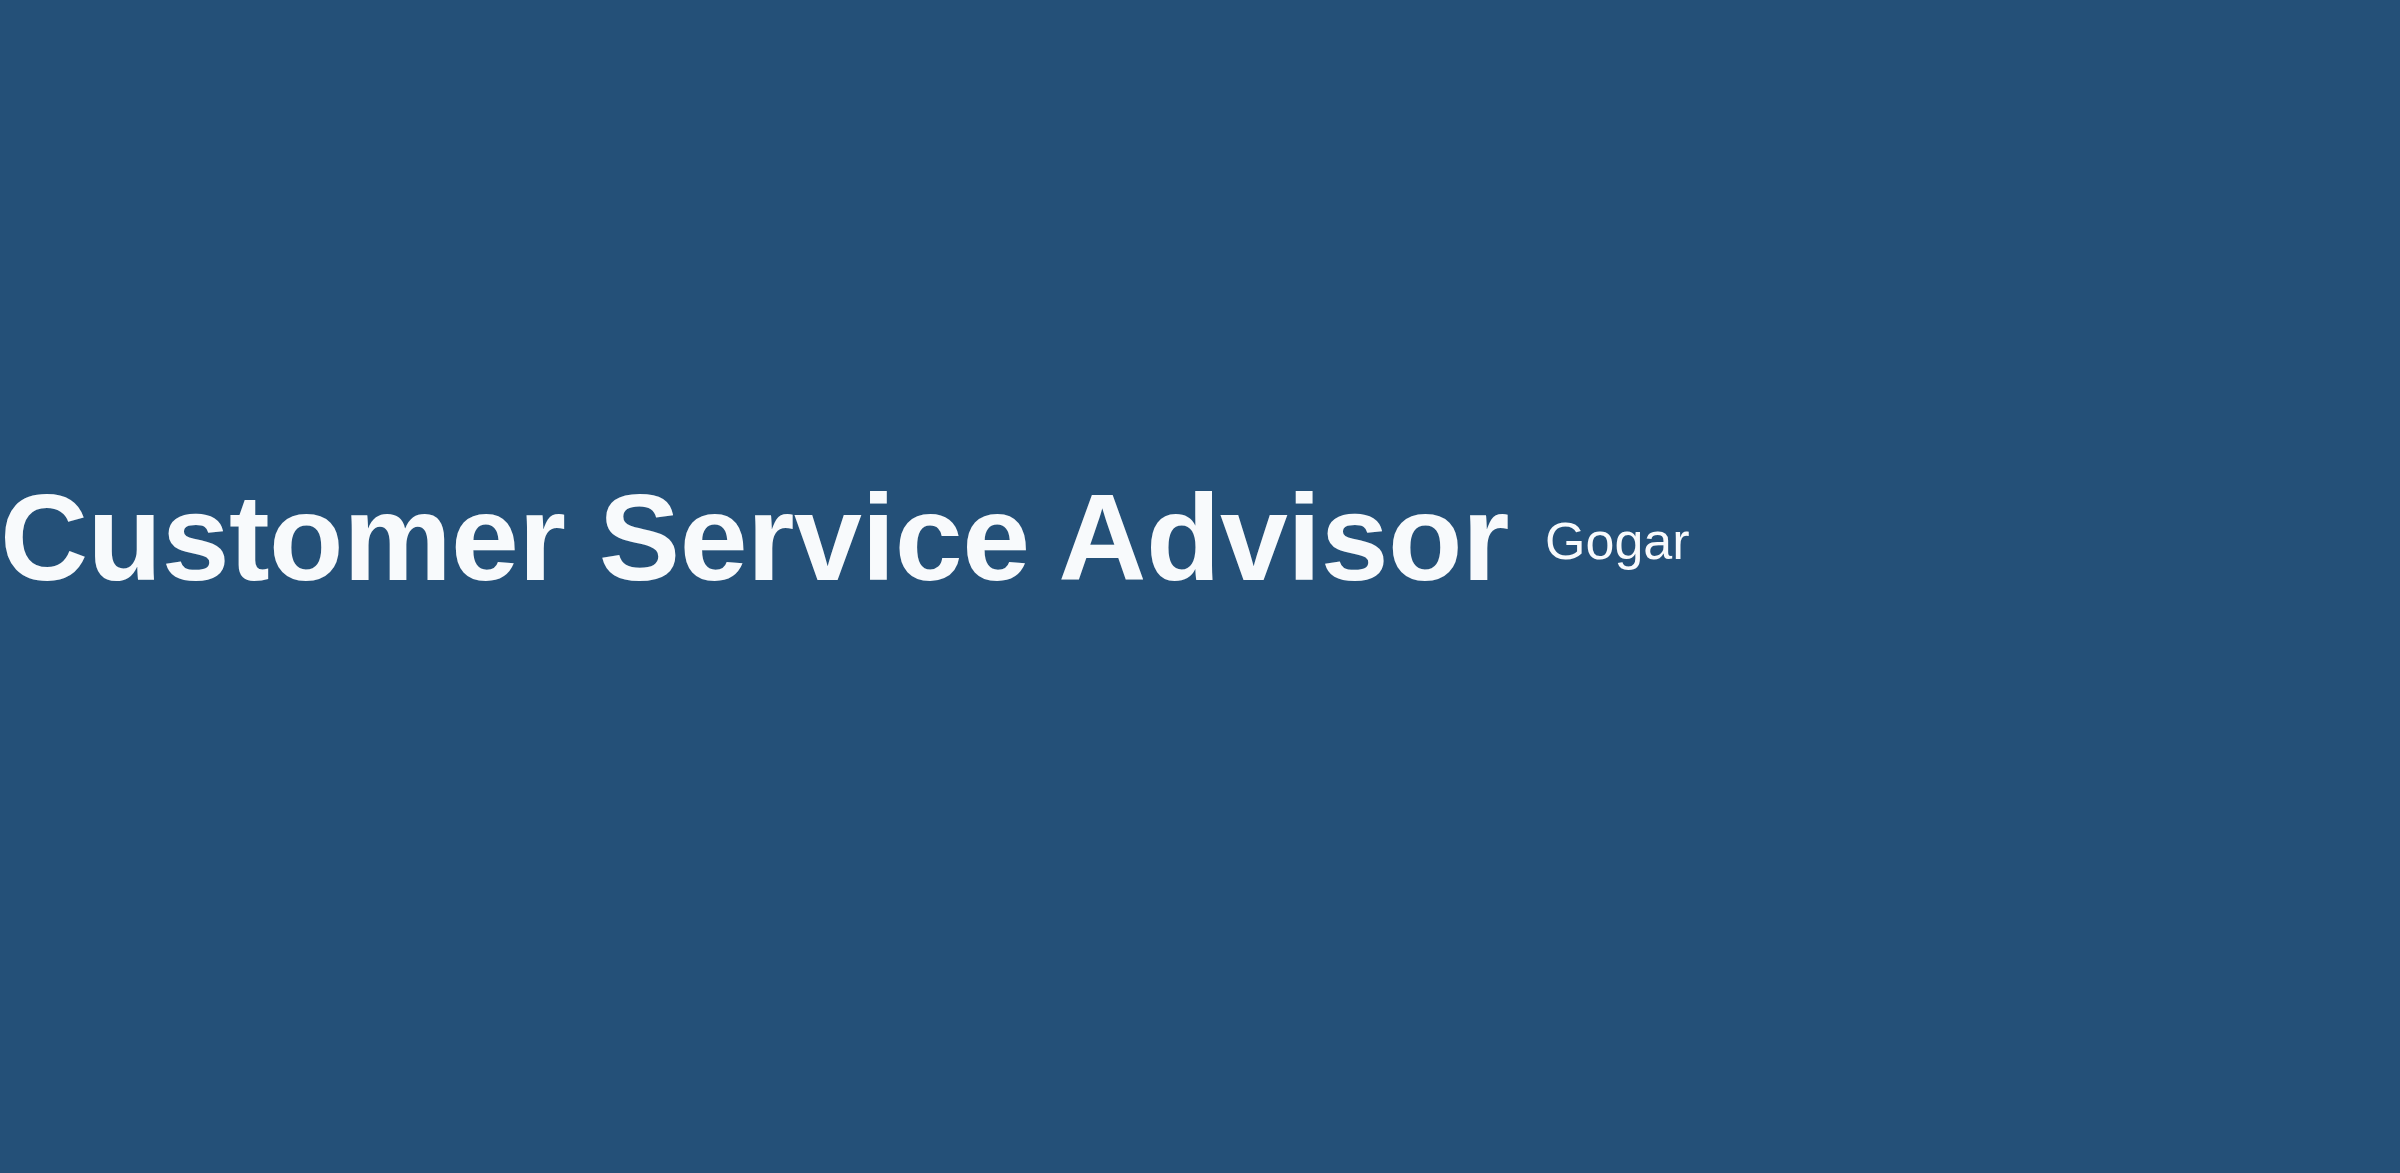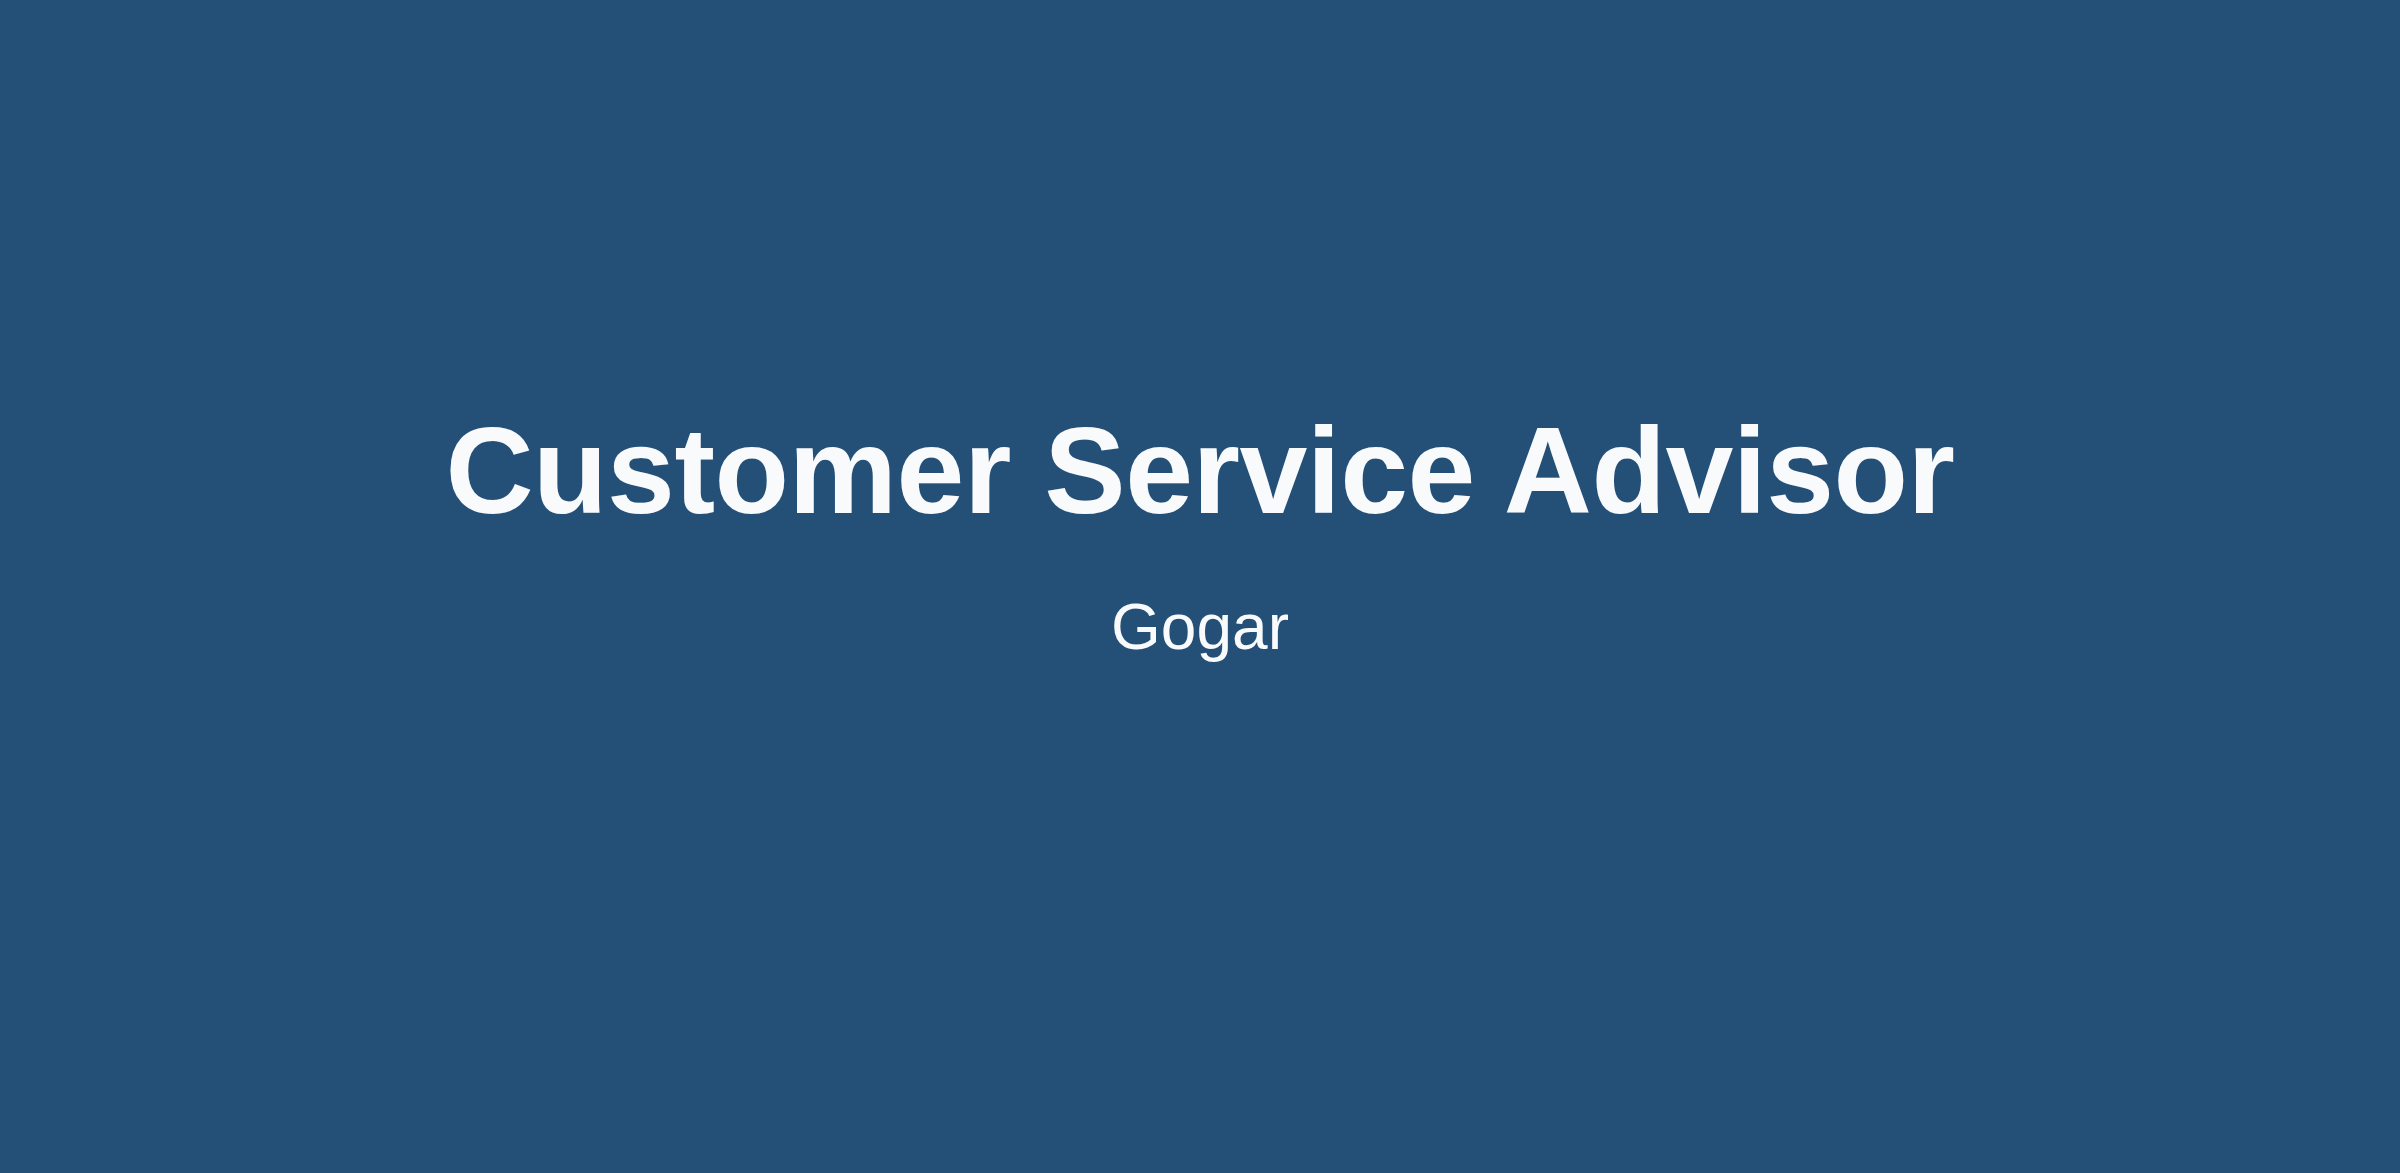--- a/index.html
+++ b/index.html
@@ -34,7 +34,7 @@
     
     margin-top: -96px;
     display: flex;
-    flex-direction: column;
+    flex-direction: row;
     align-items: center;
     gap: 36px;
   }

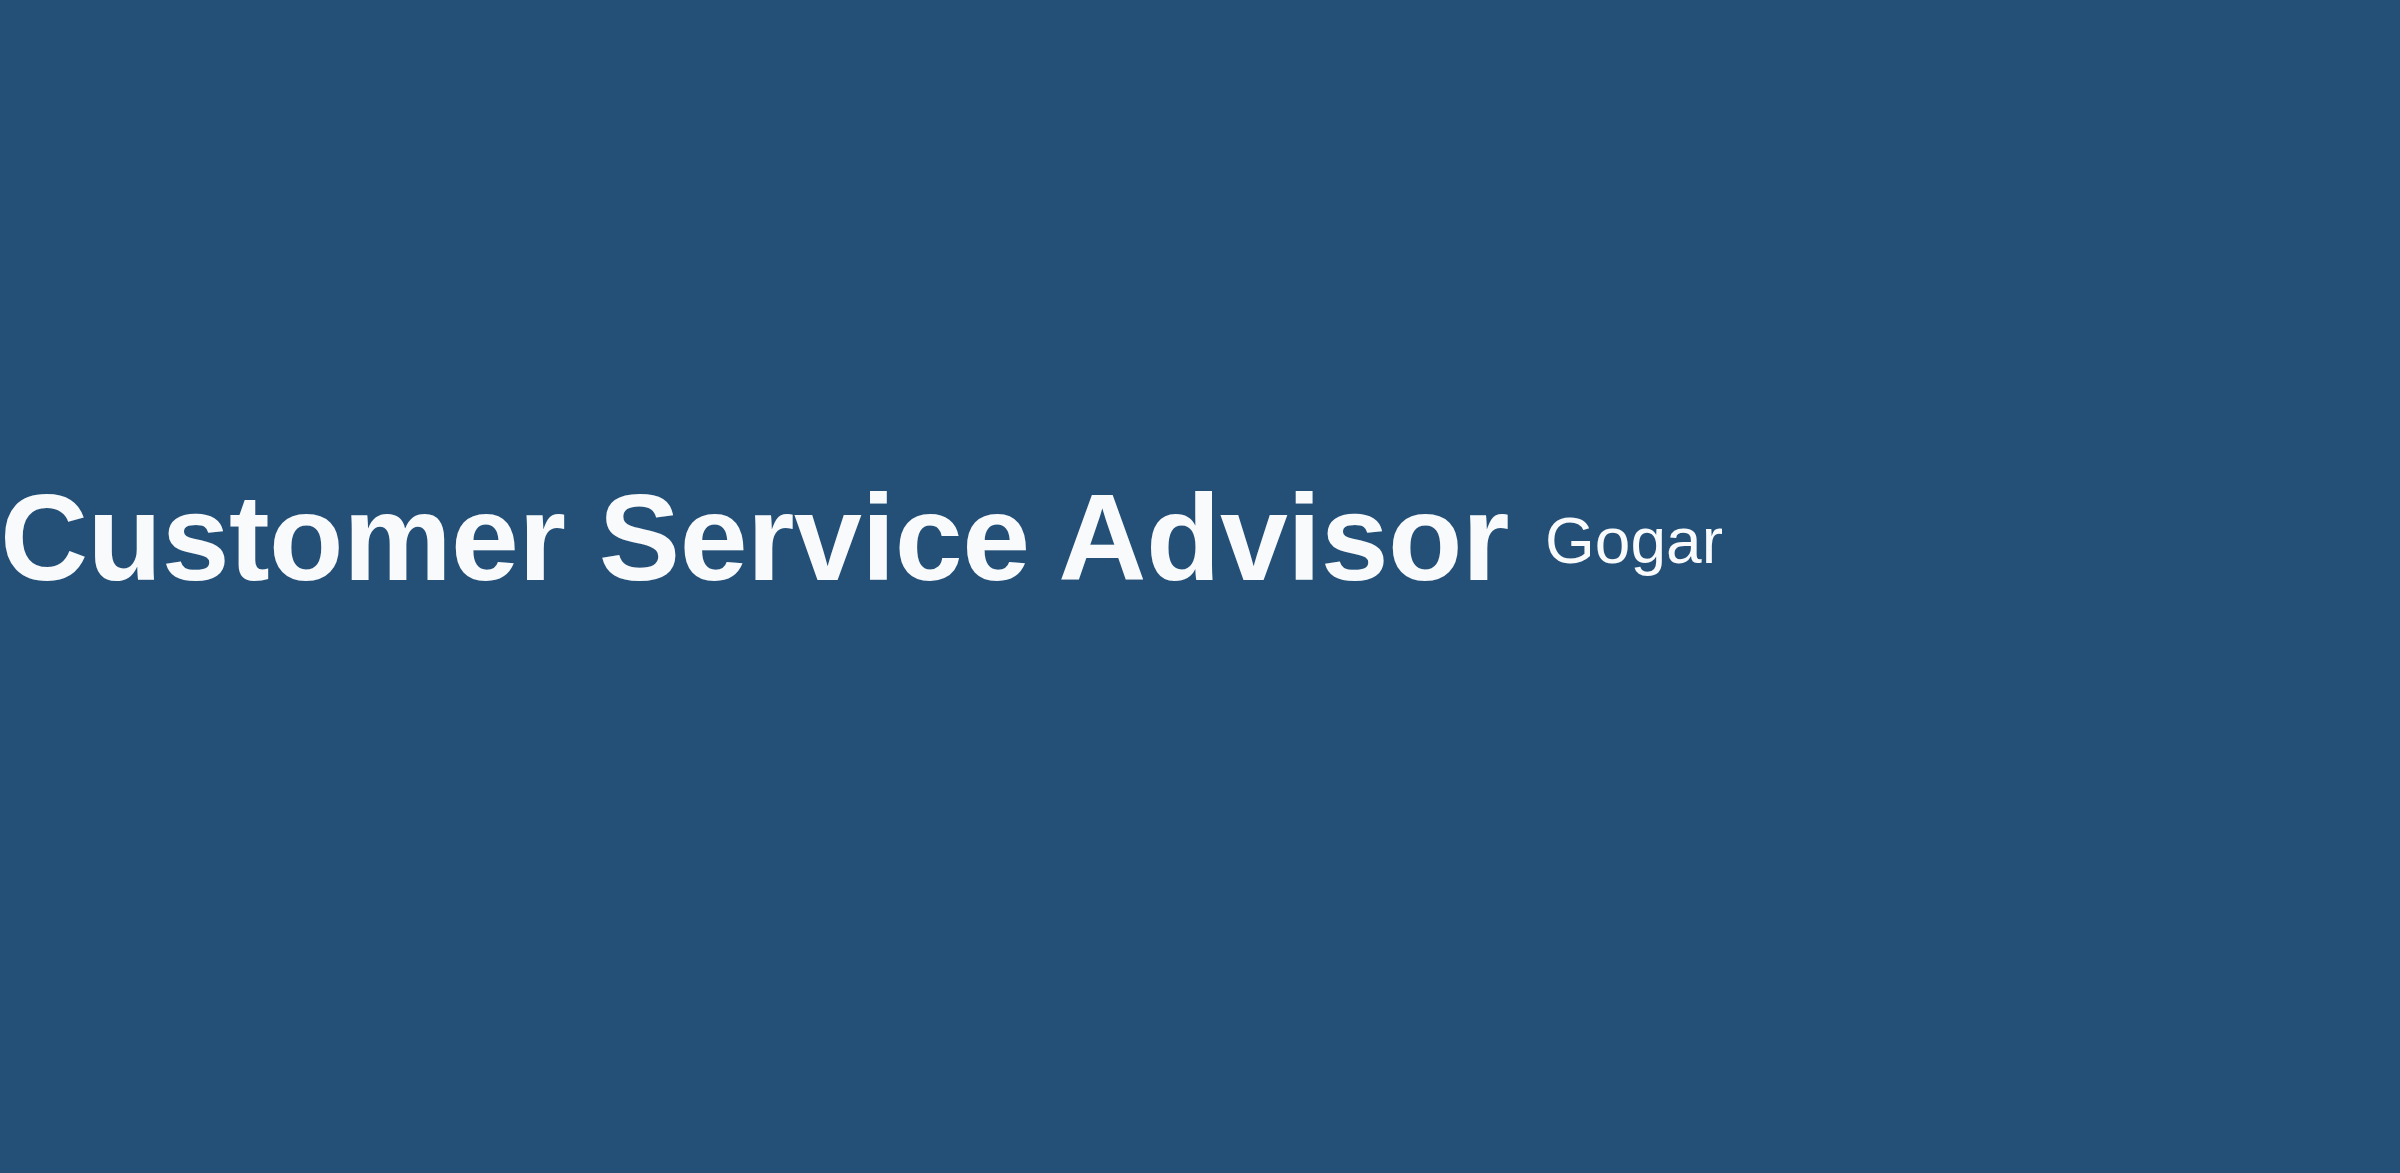--- a/index.html
+++ b/index.html
@@ -57,7 +57,7 @@
     margin: 14px 0 8px 0;
     padding: 0;
     font-family: "Liberation Sans", sans-serif;
-    font-size: 64px;
+    font-size: 52px;
     font-weight: 400;
     line-height: 1.18;
     letter-spacing: 0px;

